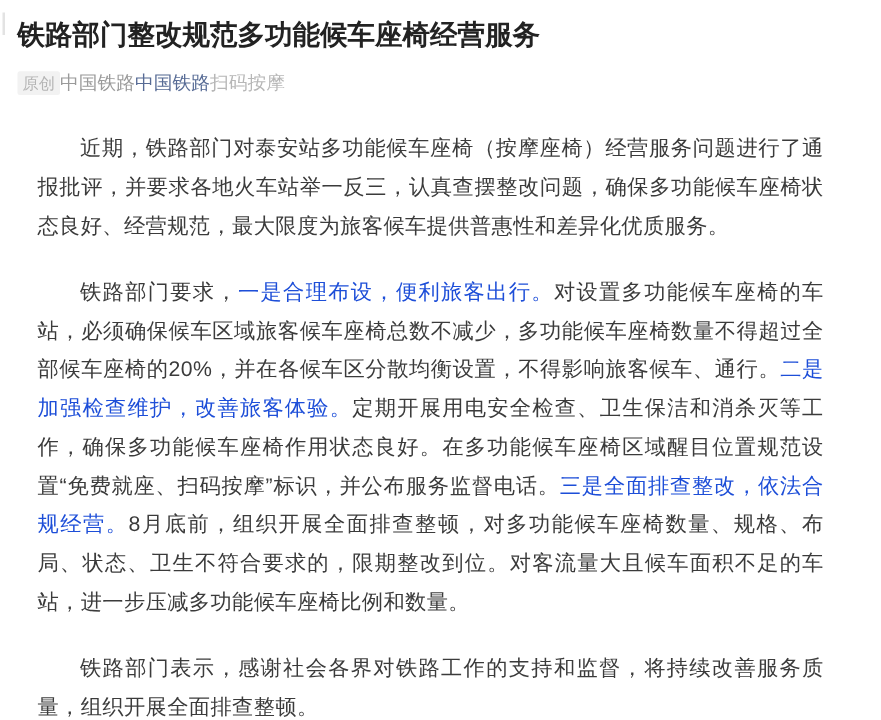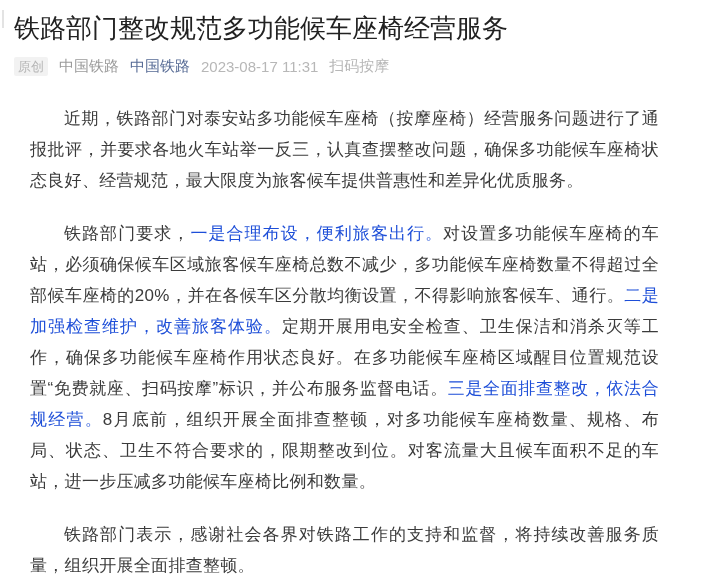--- a/index.html
+++ b/index.html
@@ -27,9 +27,9 @@
   }
   .title {
     margin: 12px 14px 0 14px;
-    font-size: 26px;
+    font-size: 22px;
     line-height: 32px;
-    font-weight: 400;
+    font-weight: 700;
     color: #222222;
   }
   .meta {

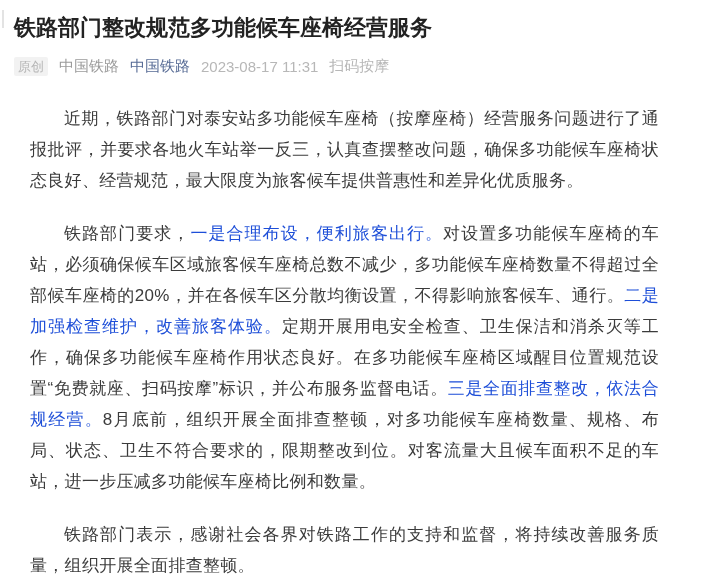--- a/index.html
+++ b/index.html
@@ -36,7 +36,6 @@
     margin: 13px 14px 0 14px;
     display: flex;
     align-items: center;
-    gap: 11px;
     font-size: 15px;
     white-space: nowrap;
   }

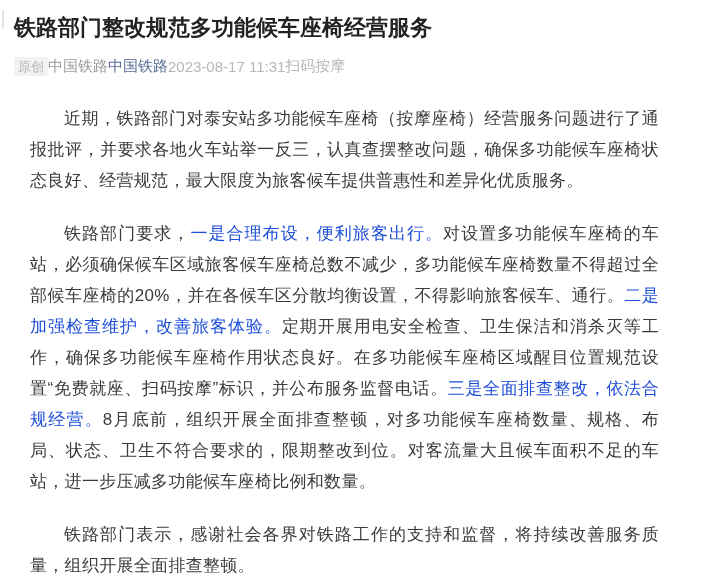--- a/index.html
+++ b/index.html
@@ -80,7 +80,6 @@
     <span class="badge">原创</span>
     <span class="author">中国铁路</span>
     <span class="account">中国铁路</span>
-    <span class="datetime">2023-08-17 11:31</span>
     <span class="location">扫码按摩</span>
   </div>
 

